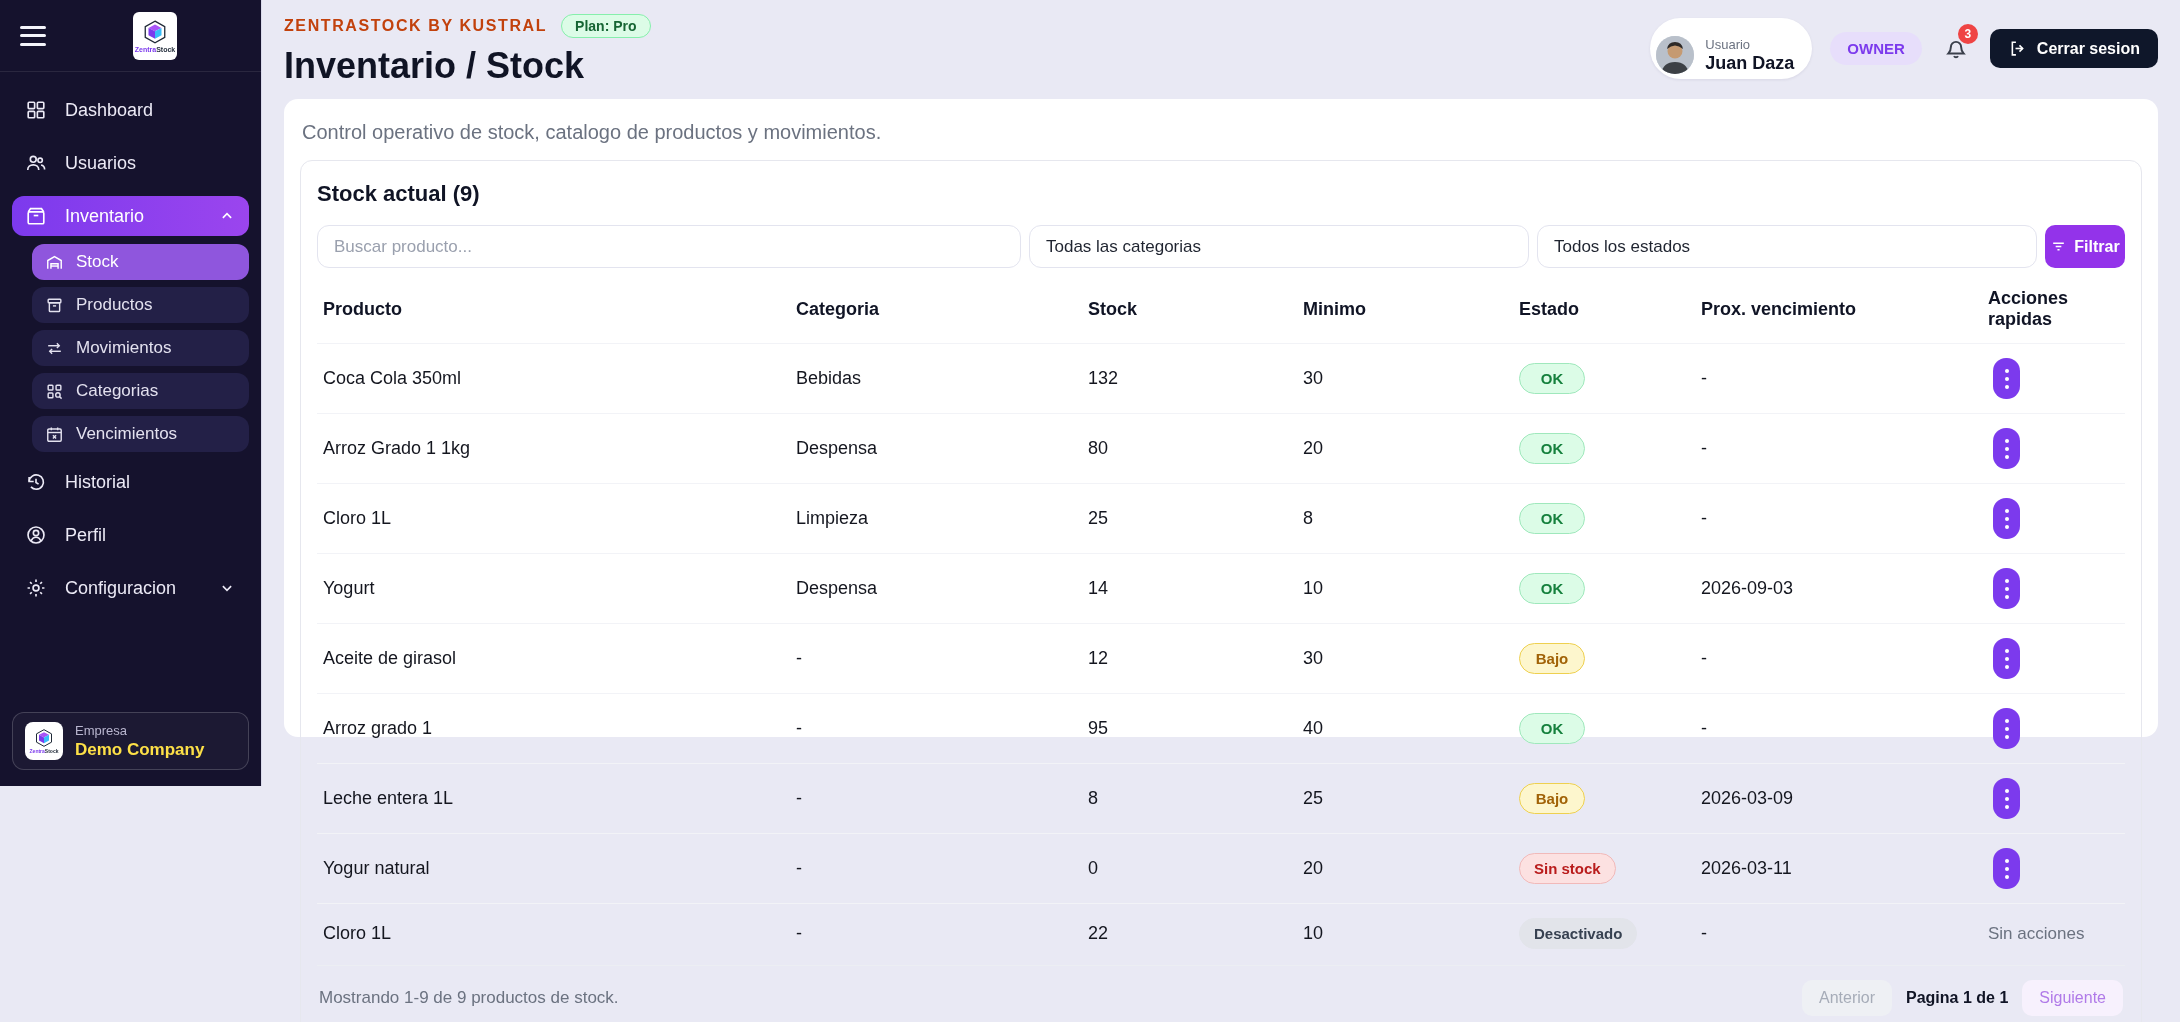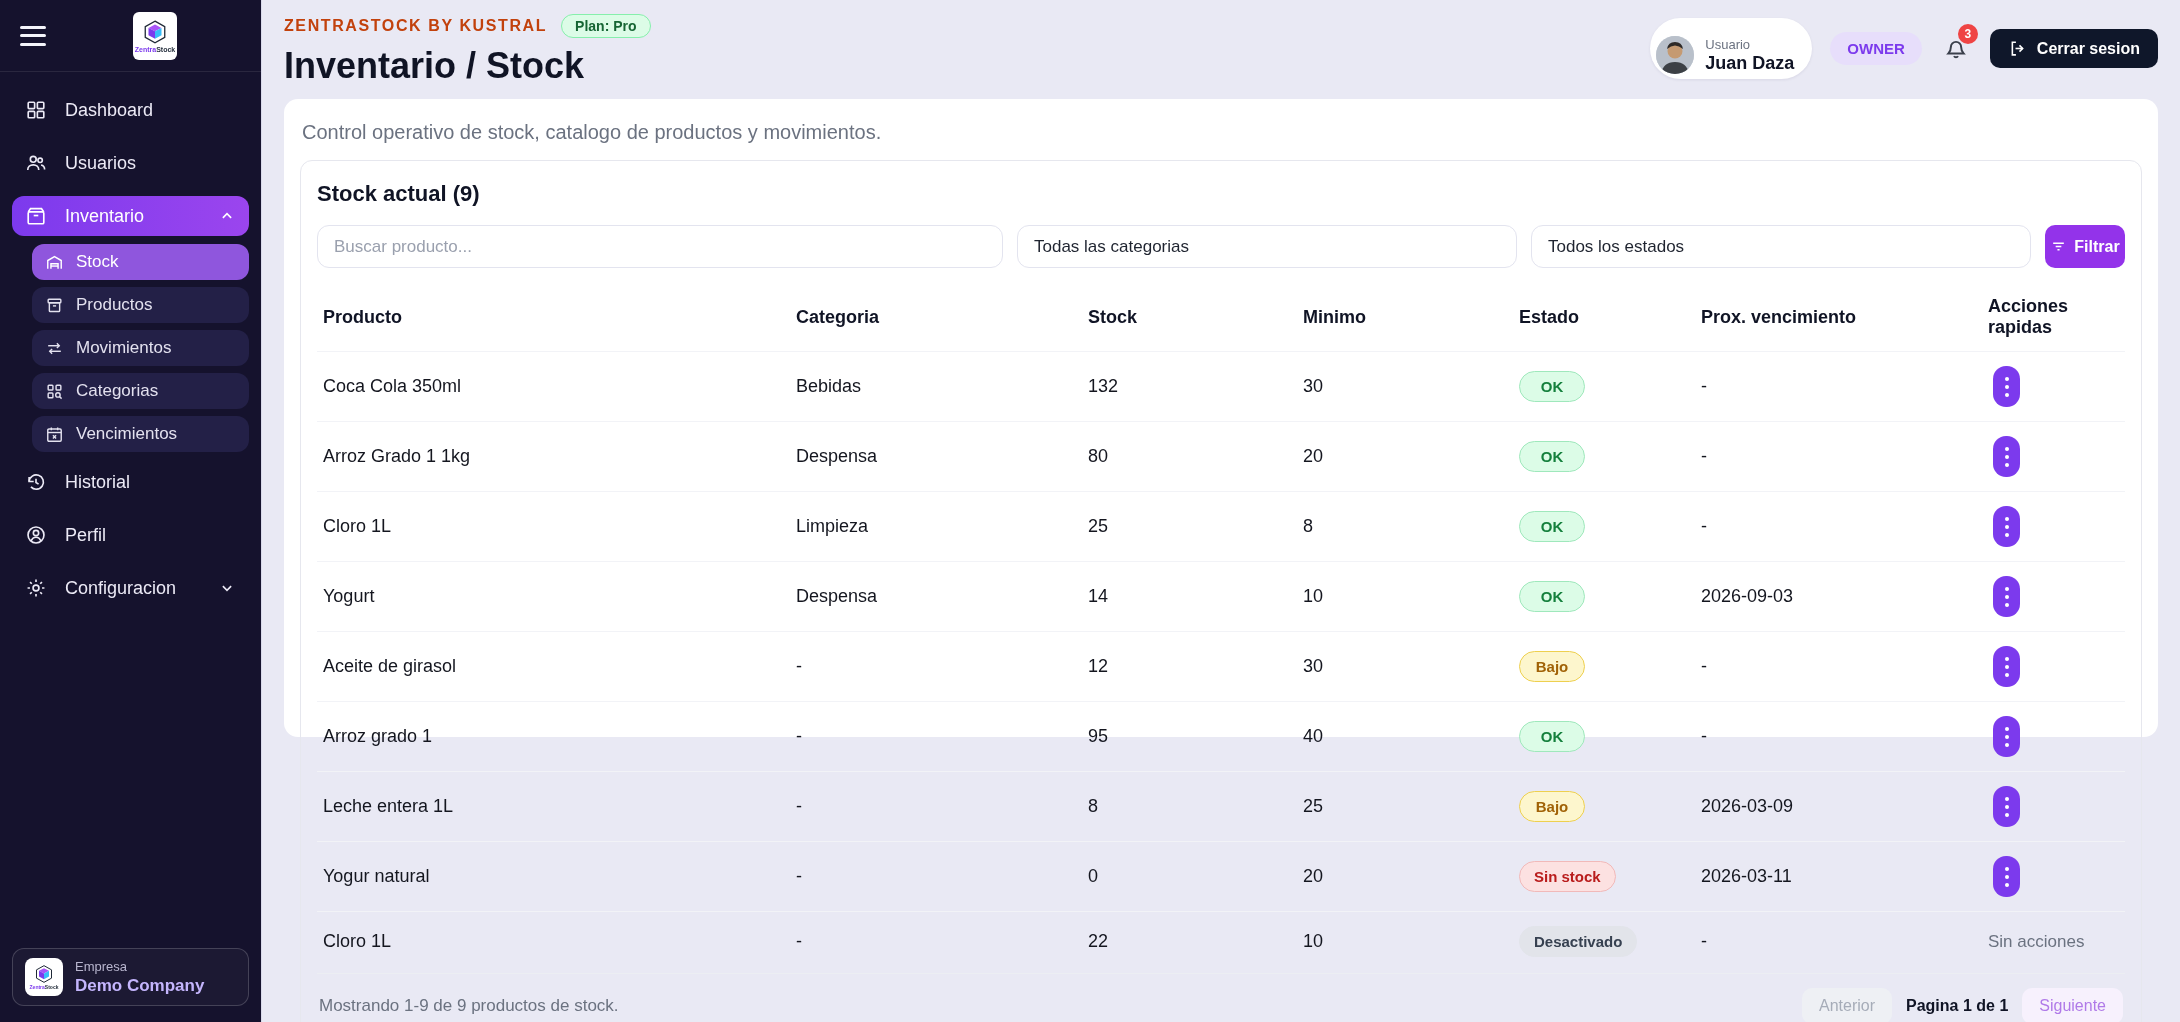--- a/index.html
+++ b/index.html
@@ -8,7 +8,7 @@
   .app { display:flex; width:2180px; height:1022px; }
 
   
-  .sidebar { width:262px; min-width:262px; height:1022px; background:#15122d; display:flex; flex-direction:column; border-right:1px solid #d9d9ea; }
+  .sidebar { width:262px; min-width:262px; height:786px; background:#15122d; display:flex; flex-direction:column; border-right:1px solid #d9d9ea; }
   .sidebar-top { height:72px; position:relative; display:flex; align-items:center; padding:0 20px; border-bottom:1px solid rgba(255,255,255,0.09); }
   .hamburger { width:26px; height:20px; display:flex; flex-direction:column; justify-content:space-between; cursor:pointer; }
   .hamburger span { display:block; height:3px; border-radius:2px; background:#f4f4fa; }

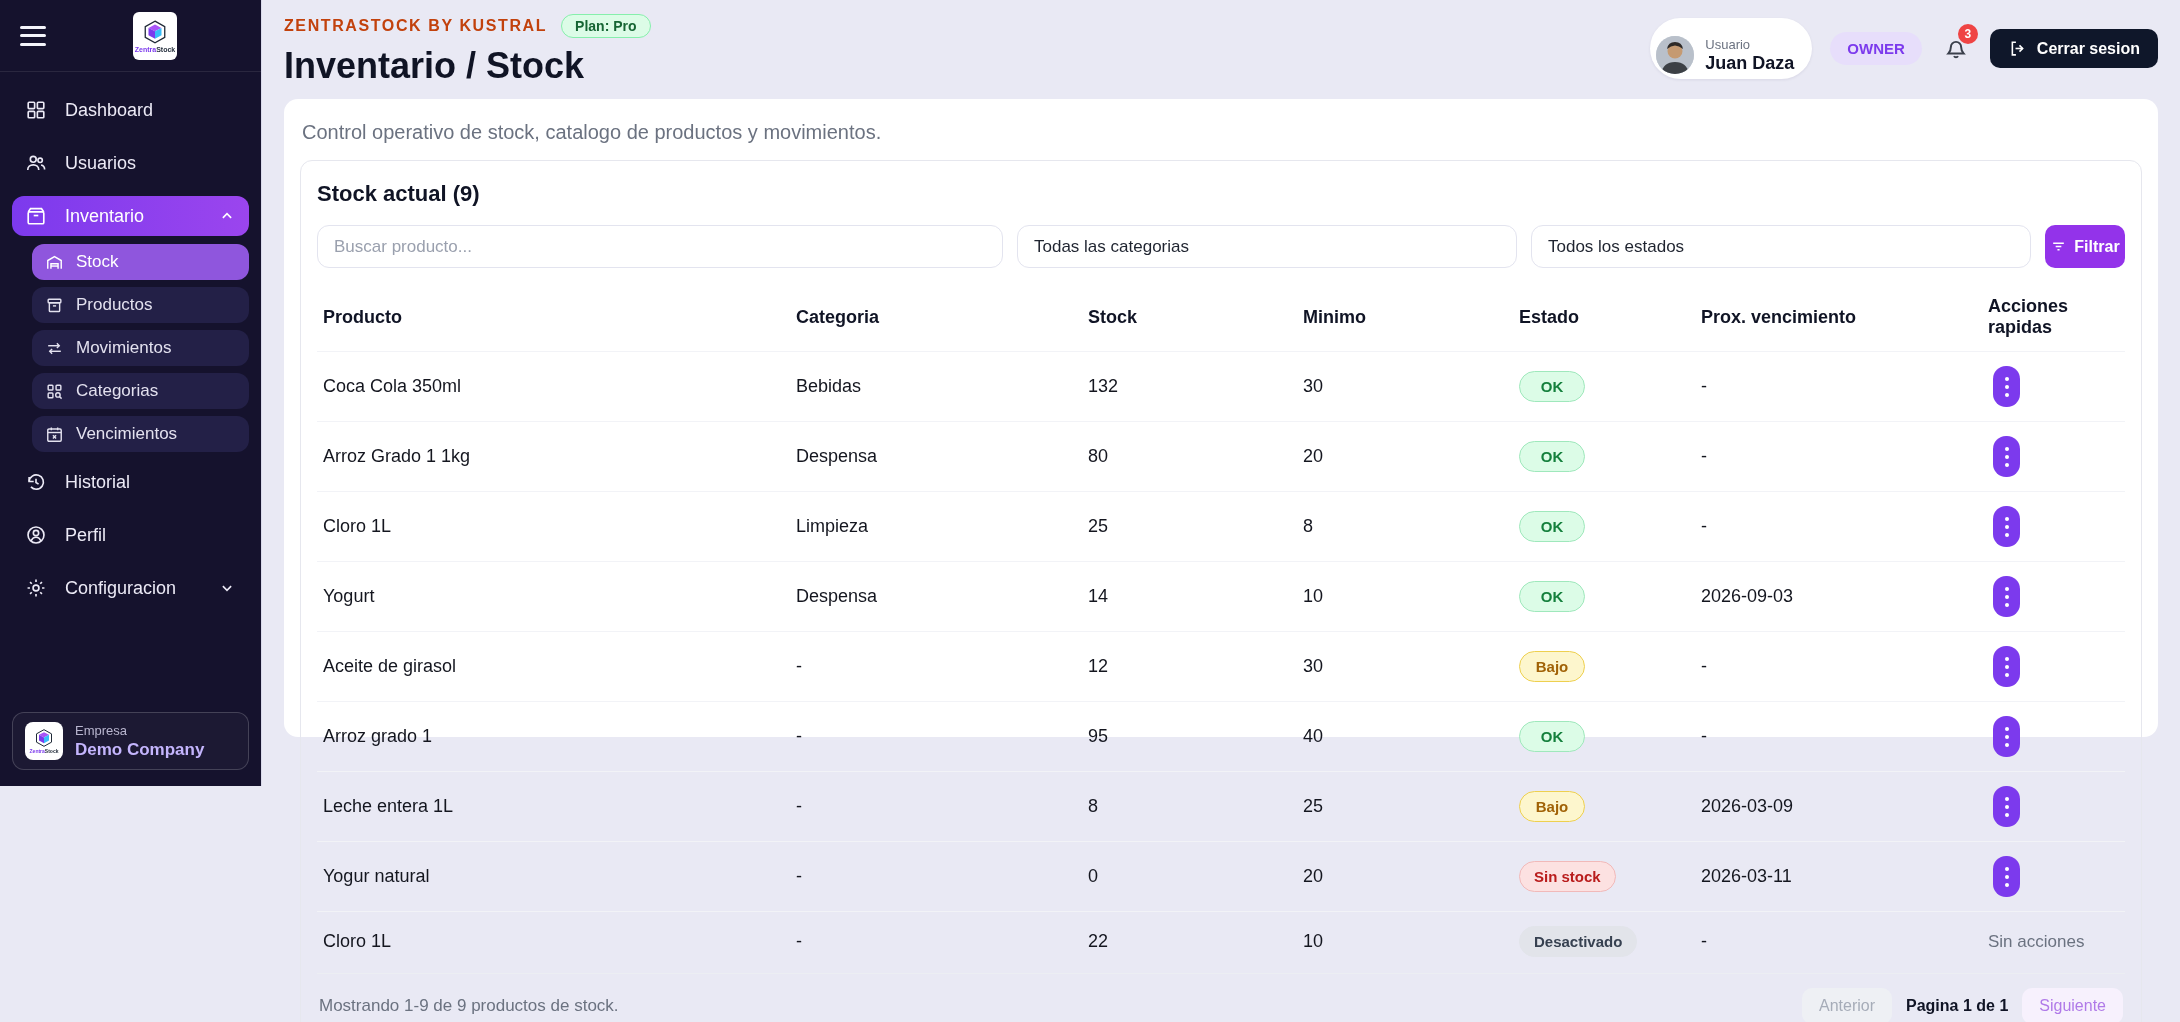--- a/index.html
+++ b/index.html
@@ -59,7 +59,7 @@
   .inner-card { border:1px solid #e6e7ee; border-radius:12px; padding:18px 16px 6px 16px; }
   .card-title { font-size:22px; font-weight:700; color:#101425; margin:2px 0 18px 0; }
 
-  .filters { display:flex; gap:14px; margin-bottom:16px; }
+  .filters { display:flex; gap:8px; margin-bottom:8px; }
   .text-input, .select-box { border:1px solid #e3e4ef; border-radius:12px; height:43px; font-size:17px; background:#fff; font-family:inherit; }
   .text-input { flex:1; padding:0 16px; color:#111827; }
   .text-input::placeholder { color:#9aa0ae; }

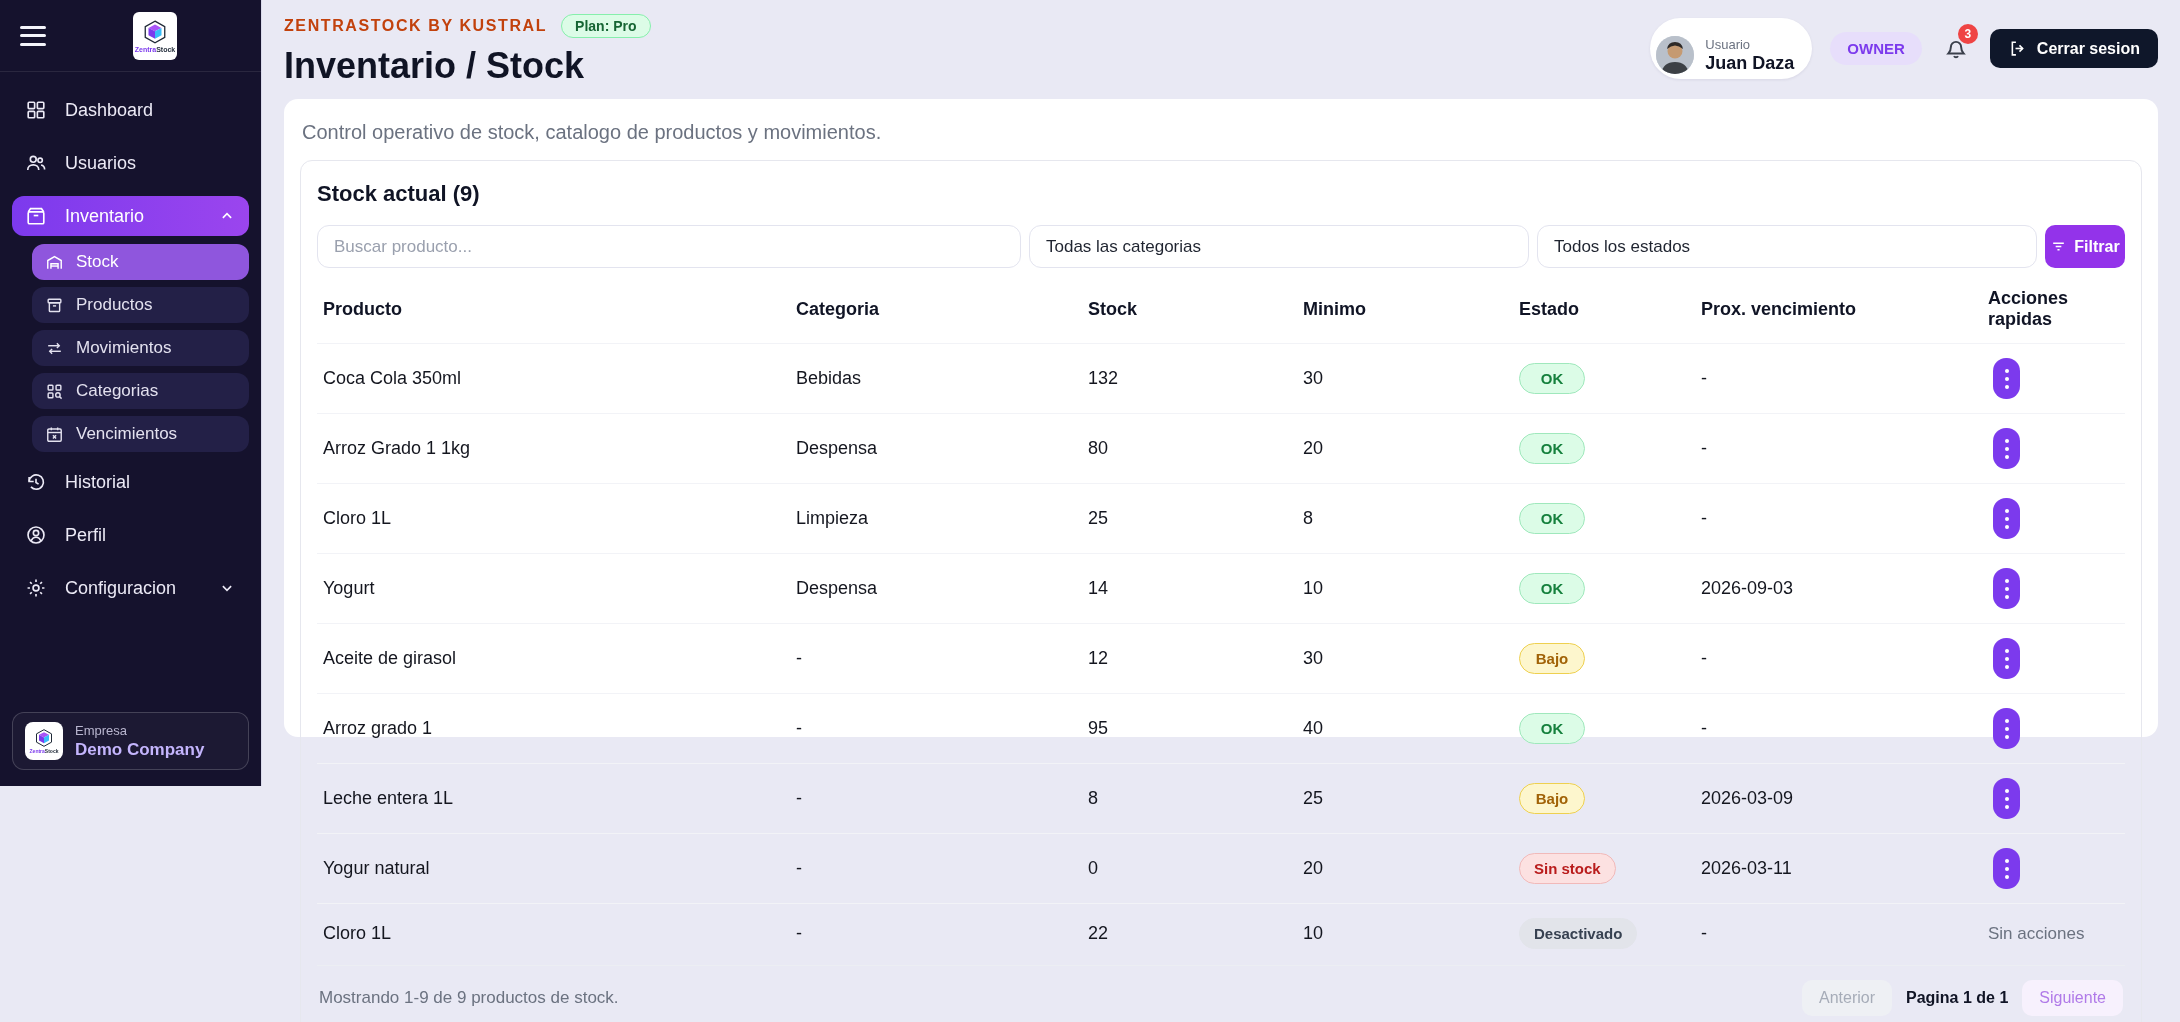--- a/index.html
+++ b/index.html
@@ -32,7 +32,7 @@
   .company-logo svg { width:20px; height:20px; }
   .company-logo .logo-text { font-size:5px; }
   .company-label { font-size:13px; color:#b9b6cf; }
-  .company-name { font-size:17px; font-weight:700; color:#c4b5fd; margin-top:2px; }
+  .company-name { font-size:17px; font-weight:700; color:#fde047; margin-top:2px; }
 
   
   .main { flex:1; padding:14px 22px 0 22px; }

